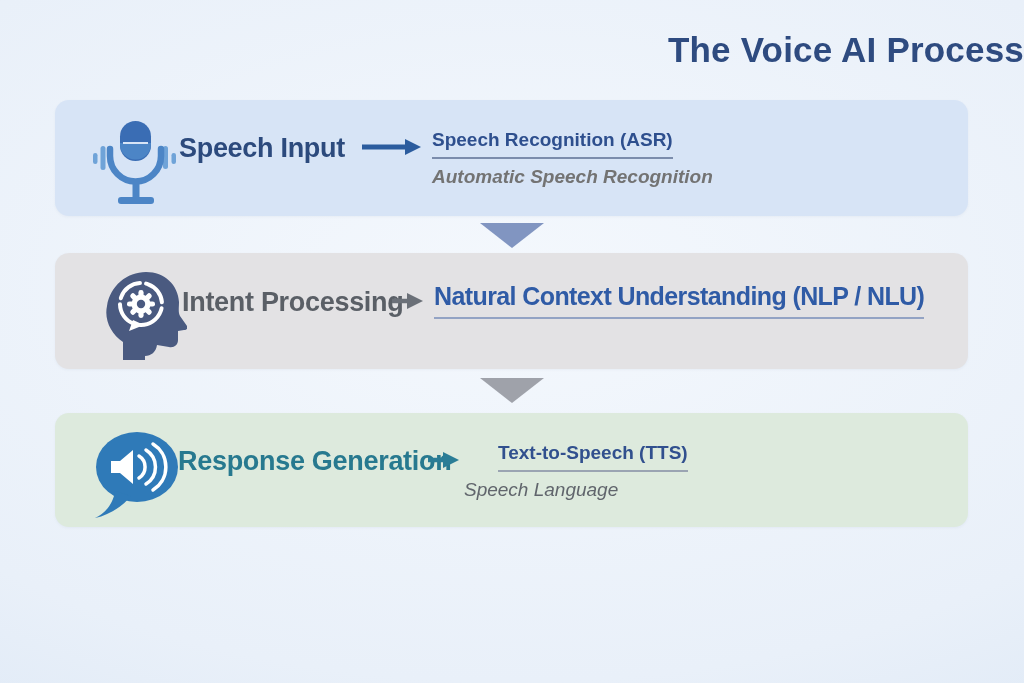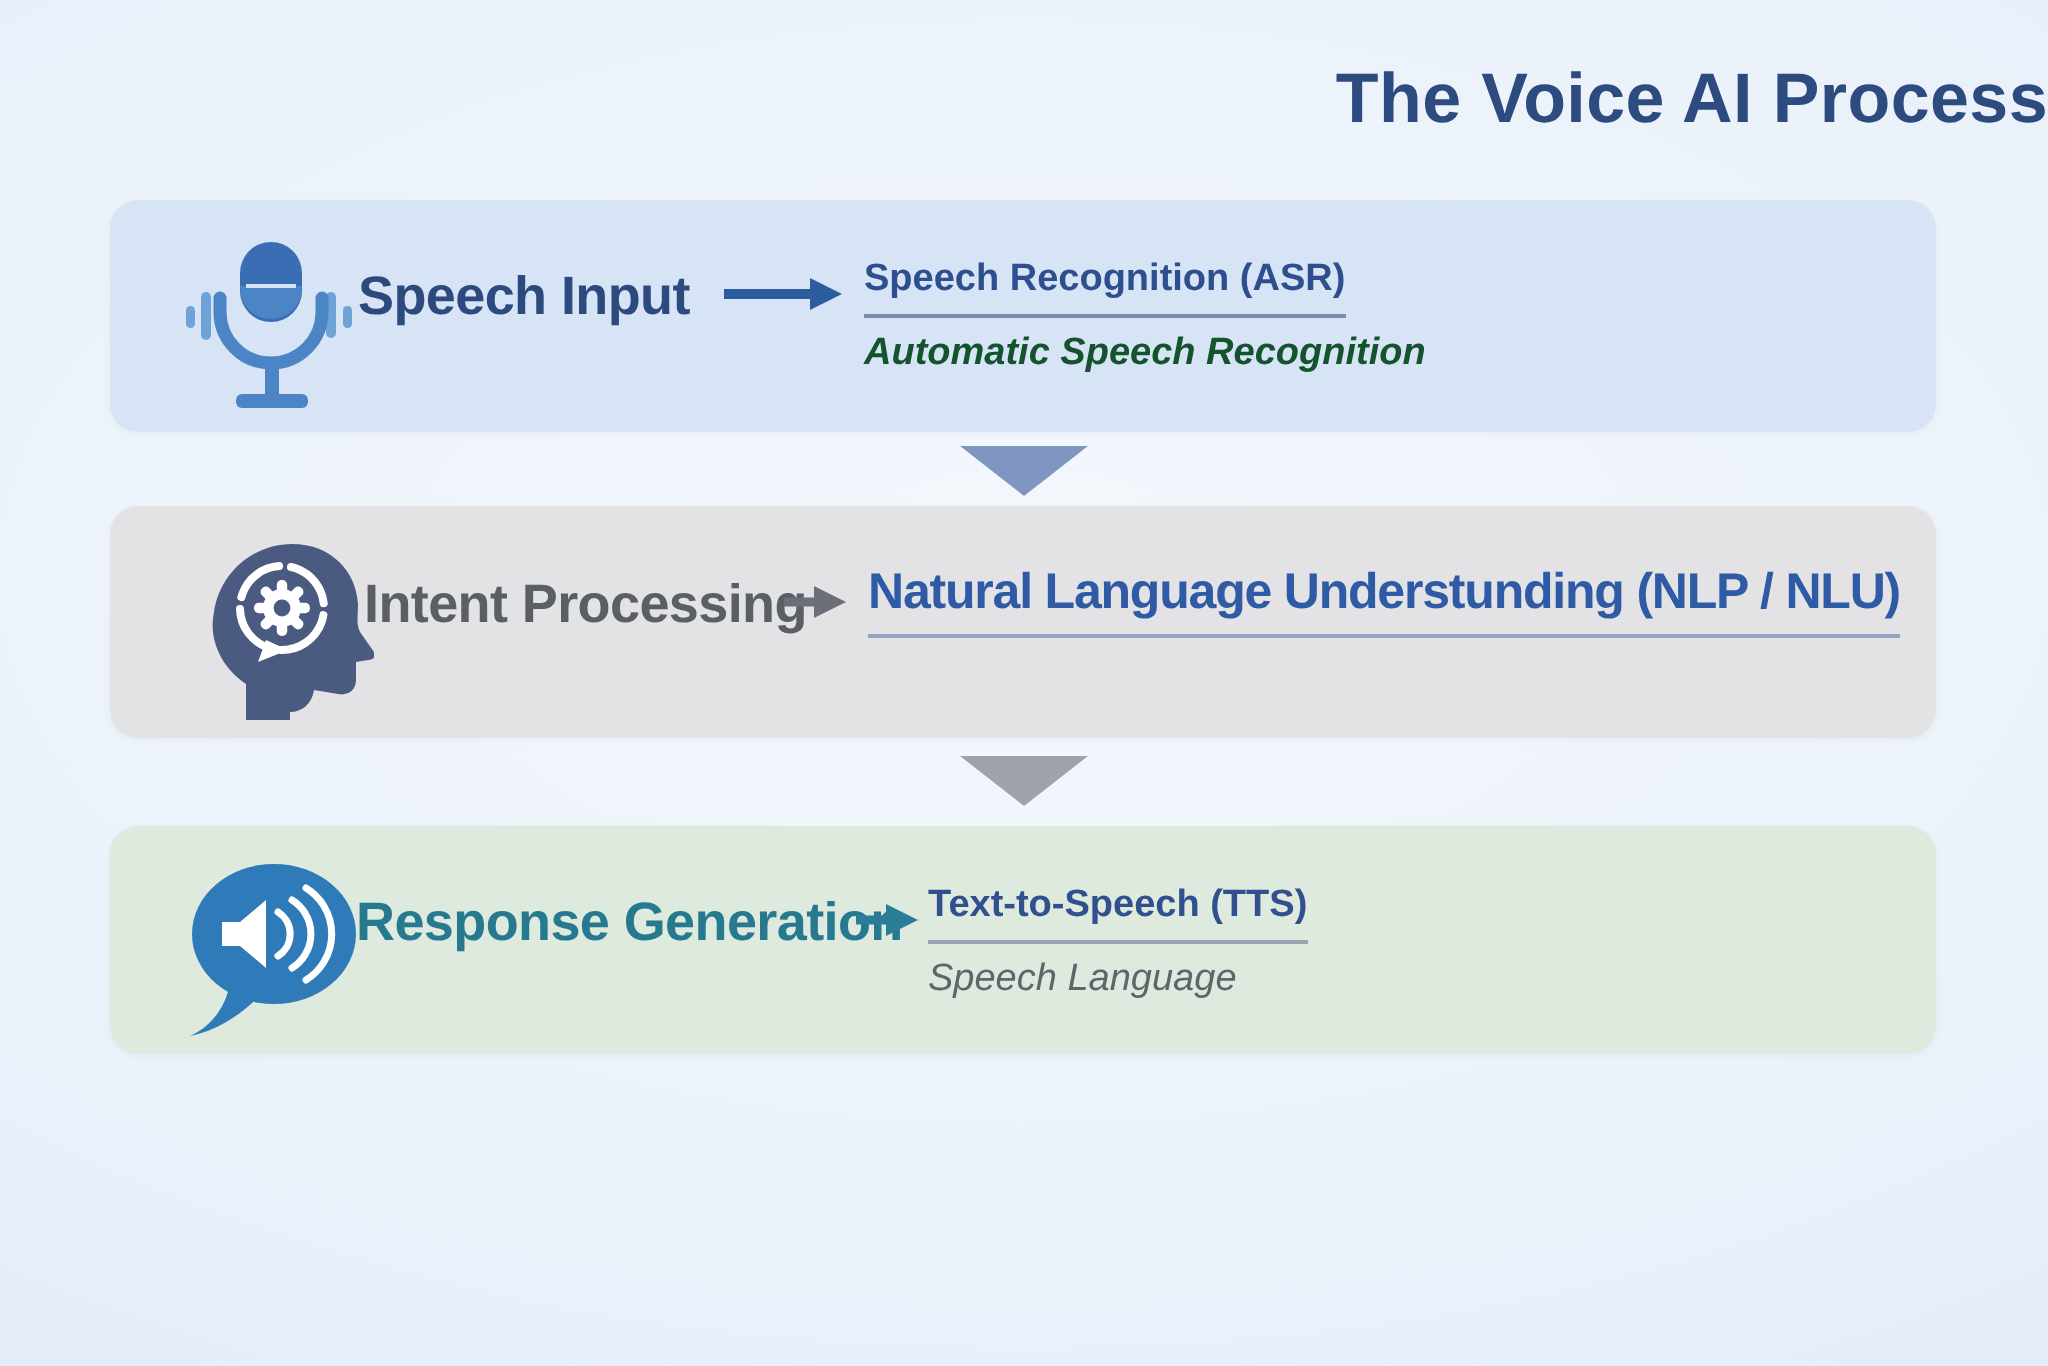--- a/index.html
+++ b/index.html
@@ -100,7 +100,7 @@
     </span>
     <div class="detail detail-1">
       <div class="heading" style="color: rgb(46, 79, 142); border-bottom-color: rgb(123, 140, 172);">Speech Recognition (ASR)</div>
-      <div class="subtitle subtitle--semibold" style="color: #14532d;">Automatic Speech Recognition</div>
+      <div class="subtitle subtitle--semibold" style="color: #737373;">Automatic Speech Recognition</div>
     </div>
   </section>
 

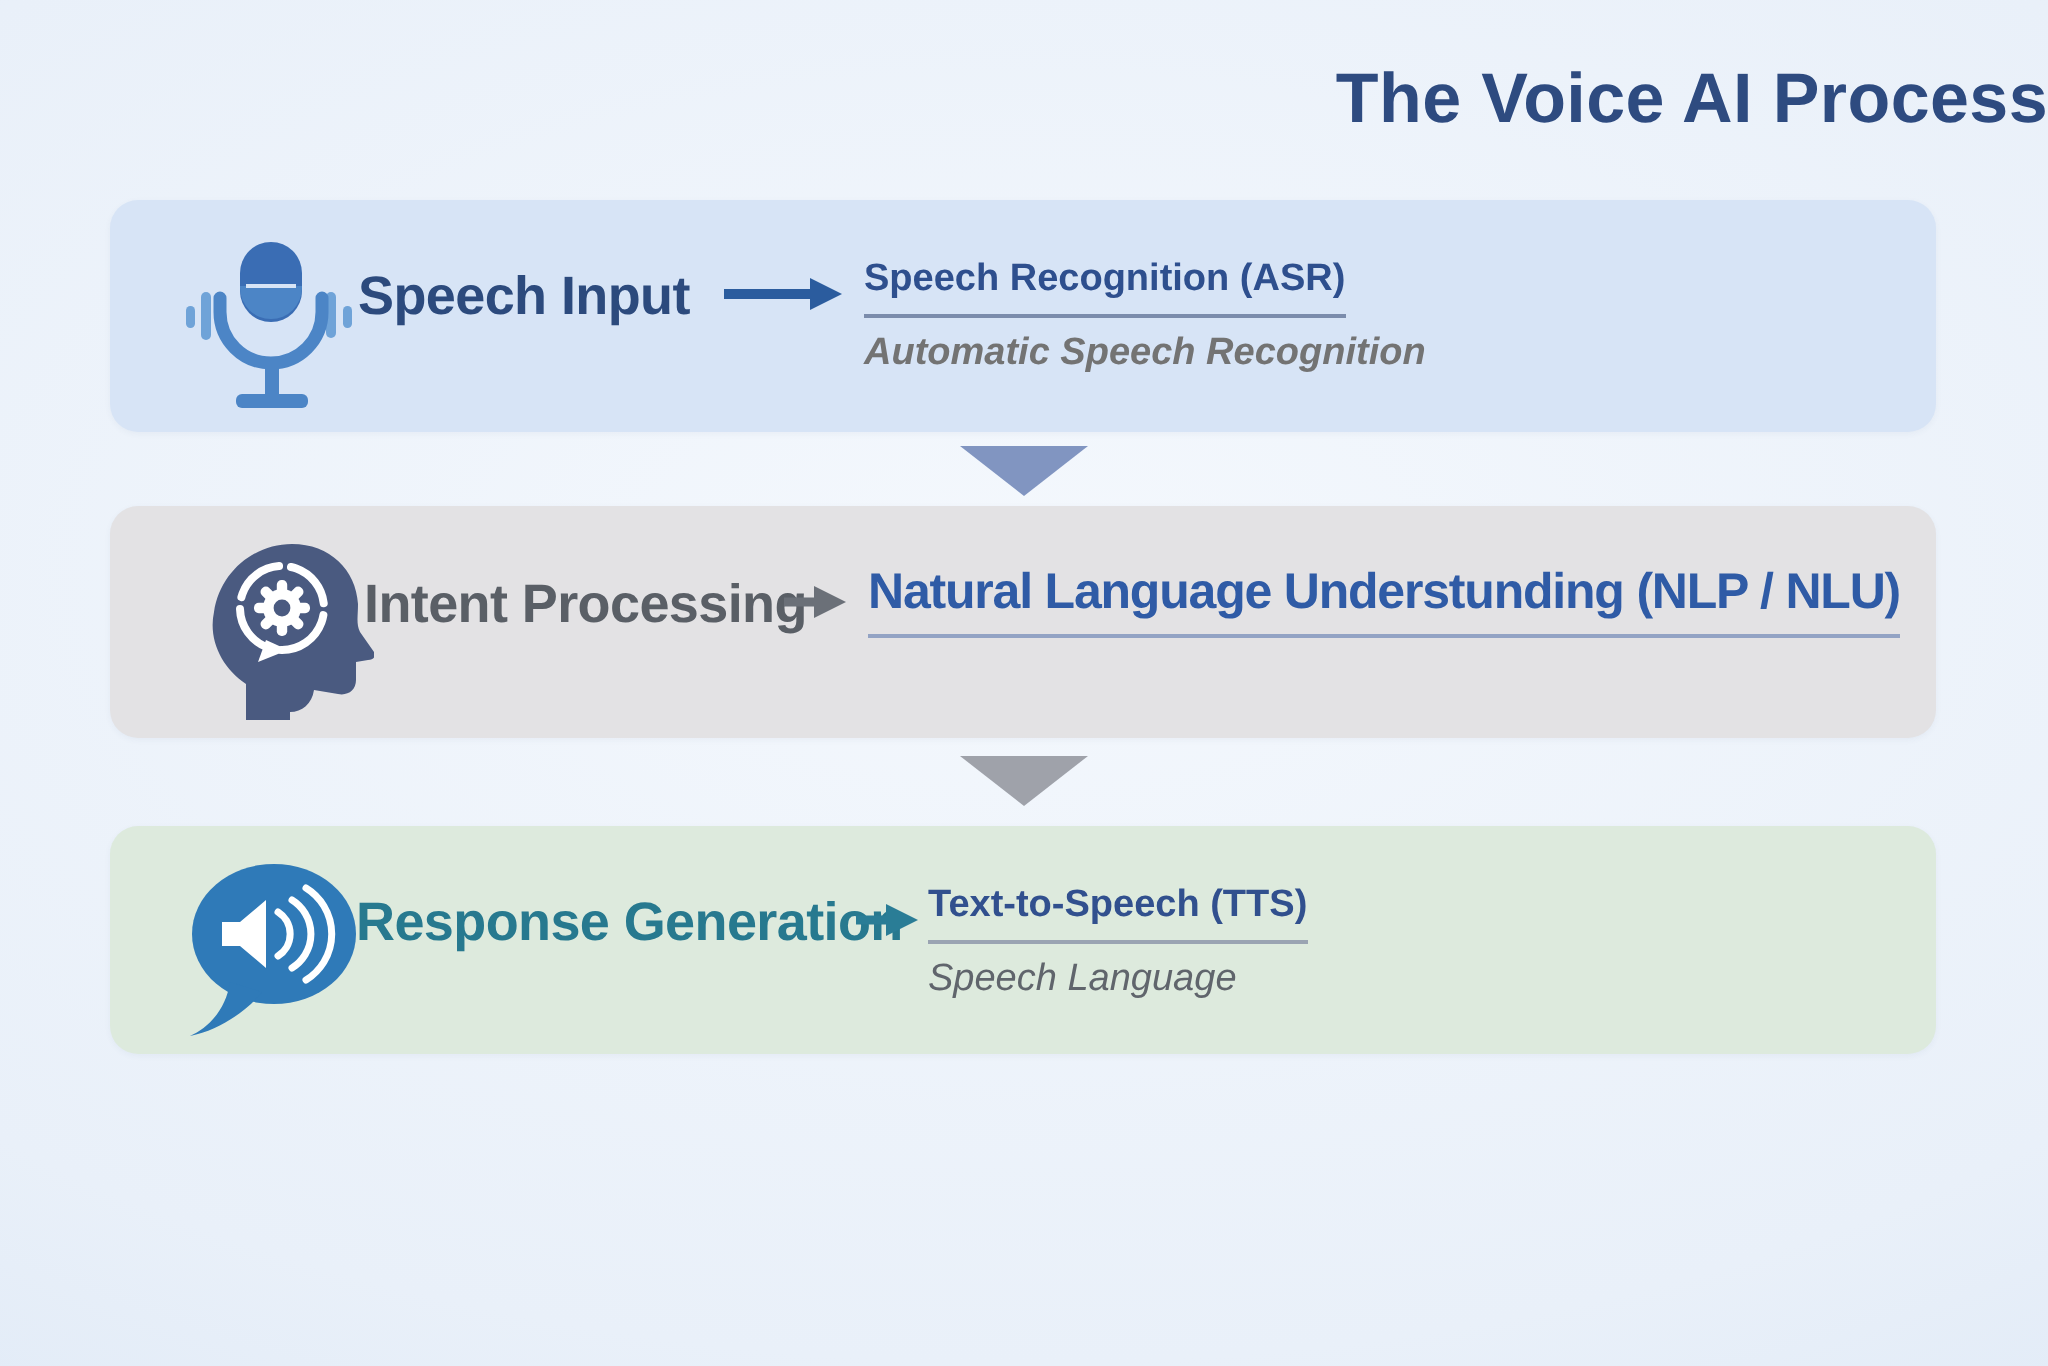--- a/index.html
+++ b/index.html
@@ -136,7 +136,7 @@
       </svg>
     </span>
     <div class="detail detail-2">
-      <div class="heading heading--condensed" style="color: rgb(47, 91, 166); border-bottom-color: rgb(147, 163, 196);">Natural Language Understunding (NLP / NLU)</div>
+      <div class="heading heading--condensed" style="color: rgb(47, 91, 166); border-bottom-color: rgb(147, 163, 196);">Natural Context Understanding (NLP / NLU)</div>
     </div>
   </section>
 

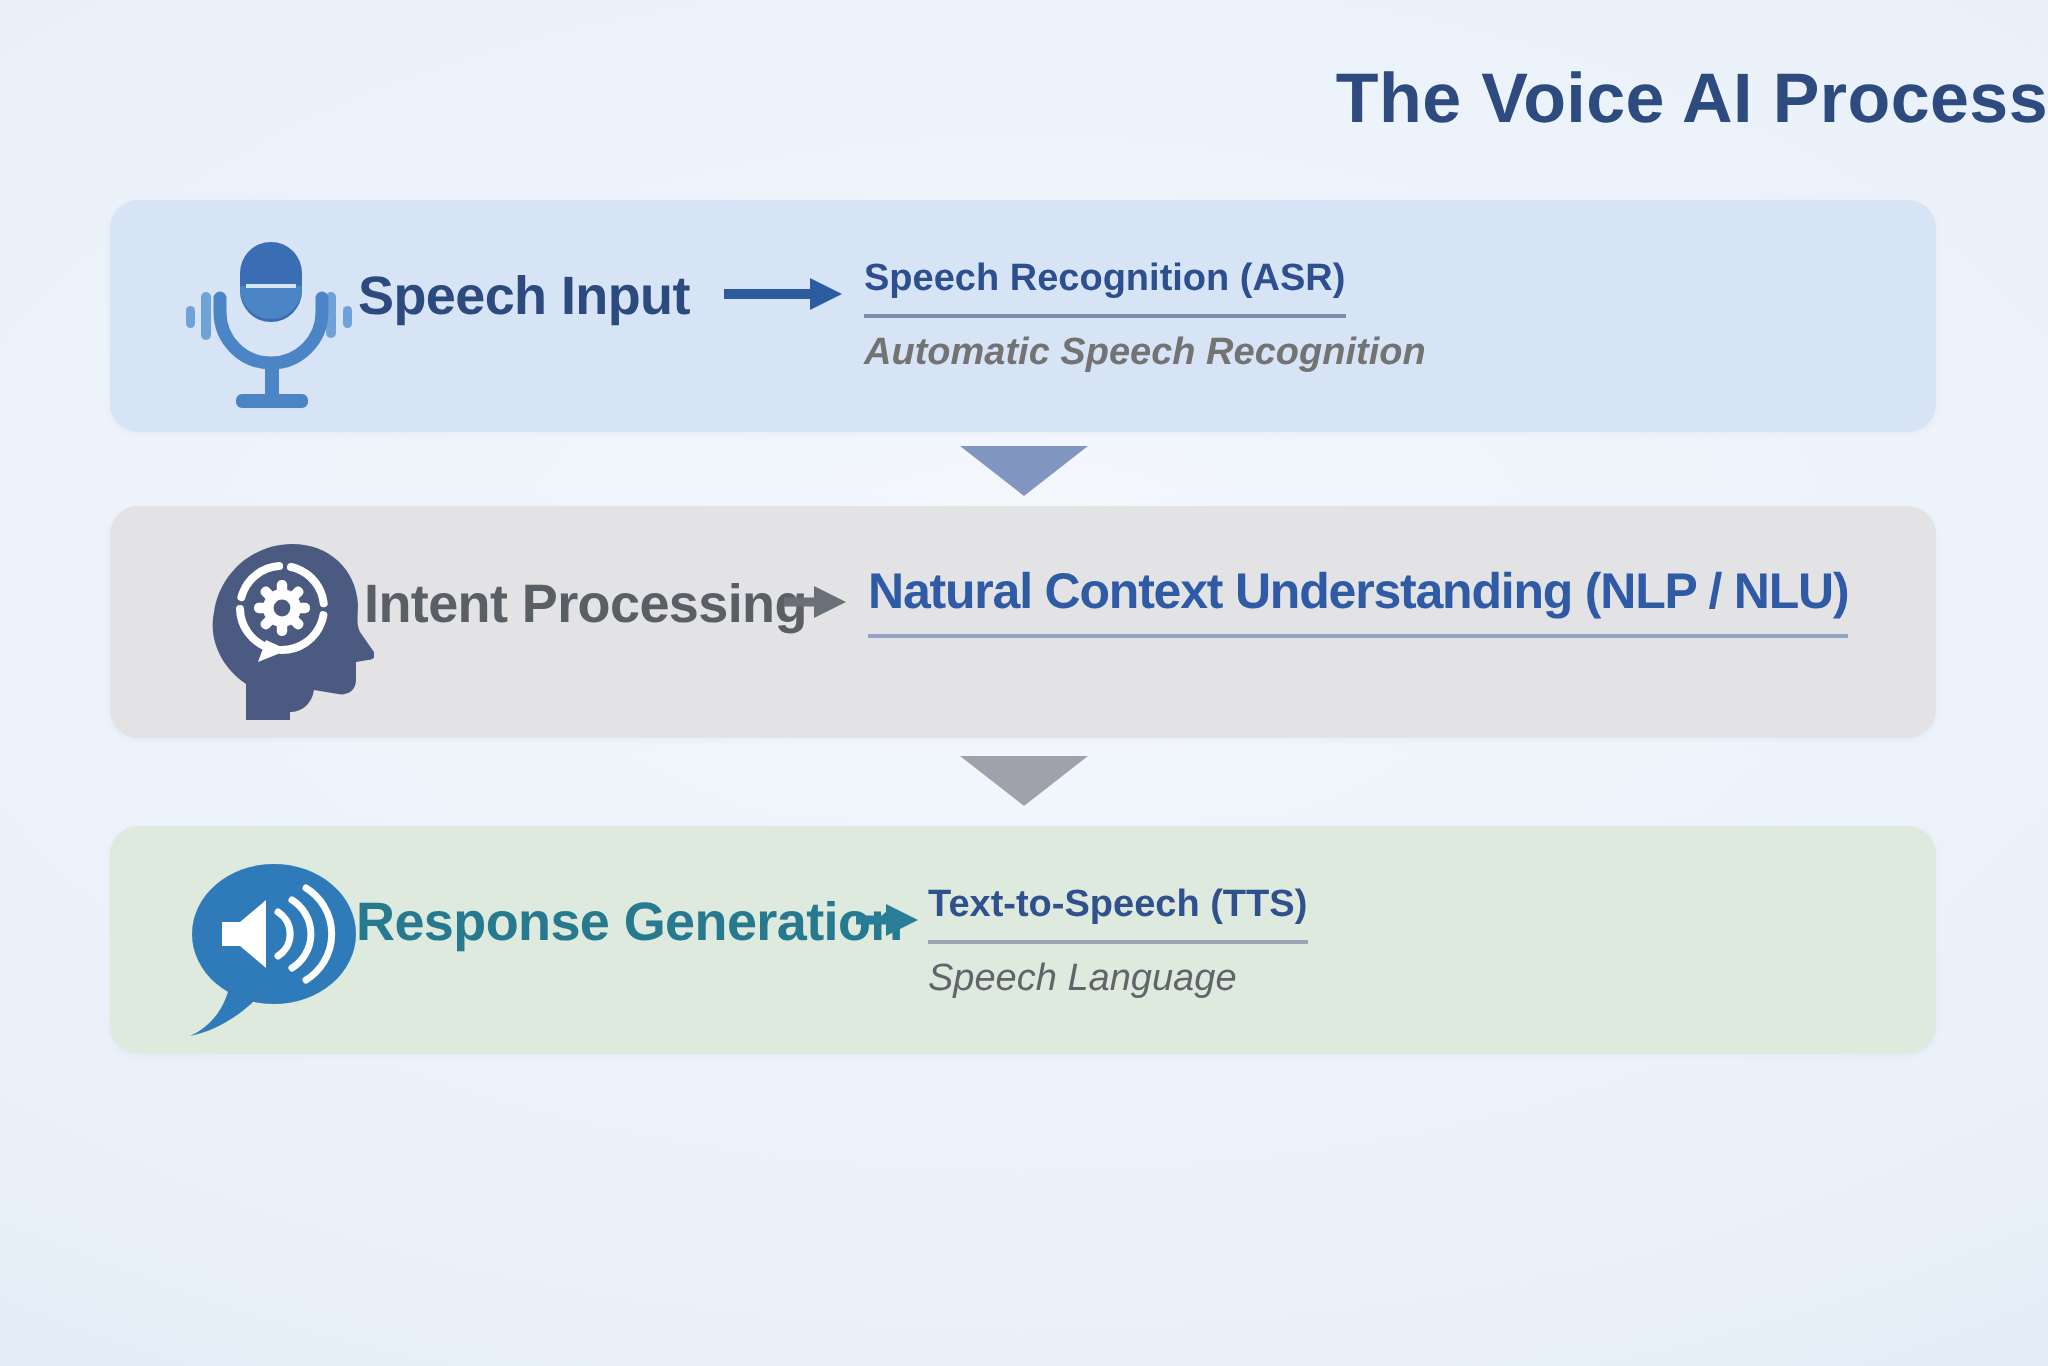--- a/index.html
+++ b/index.html
@@ -167,7 +167,7 @@
       </svg>
     </span>
     <div class="detail detail-3">
-      <div class="heading" style="color: rgb(49, 80, 142); border-bottom-color: rgb(154, 164, 178);">Text-to-Speech (TTS)</div>
+      <div class="heading" style="color: rgb(49, 80, 142); border-bottom-color: rgb(154, 164, 178); margin-left: 34px;">Text-to-Speech (TTS)</div>
       <div class="subtitle" style="color: rgb(96, 101, 108);">Speech Language</div>
     </div>
   </section>

